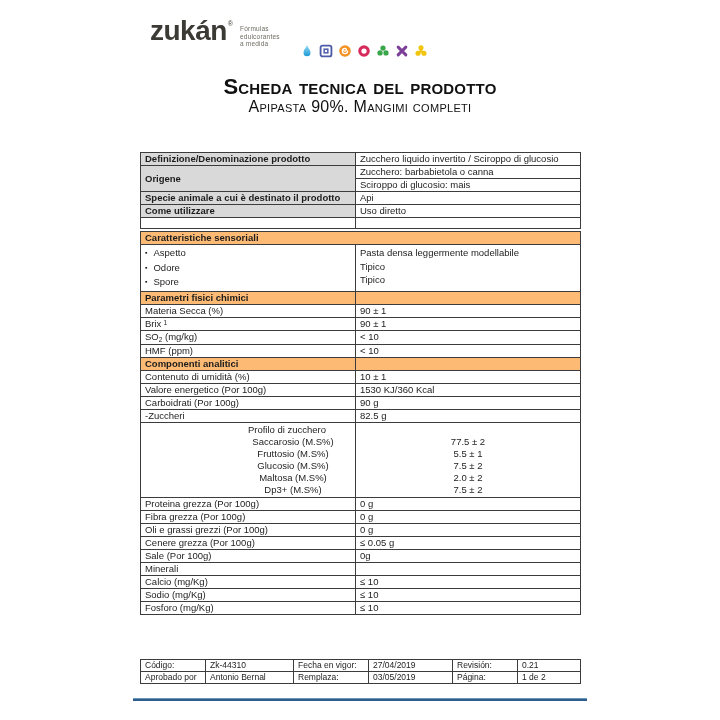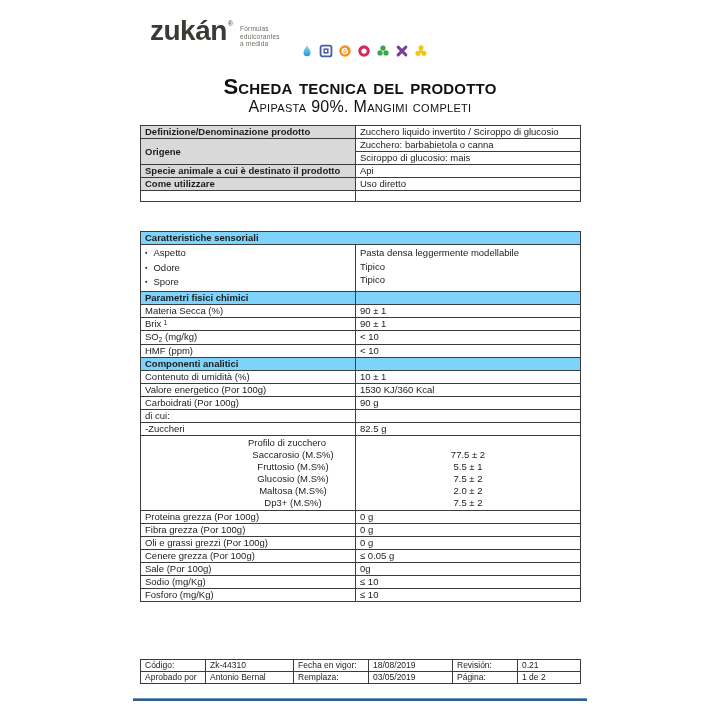--- a/index.html
+++ b/index.html
@@ -28,7 +28,7 @@
   table.t { position:absolute; left:140px; width:440px; border-collapse:collapse; table-layout:fixed; }
   table.t td { border:1px solid #3c3c3c; height:13px; padding:0 4px;
                font-size:9.5px; line-height:12px; vertical-align:middle; overflow:hidden; white-space:nowrap; }
-  table.info { top:125px; }
+  table.info { top:152px; }
   table.main { top:231px; }
   td.lbl { background:#d9d9d9; font-weight:700; }
   tr.section td { background:#7dd3fc; font-weight:700; }

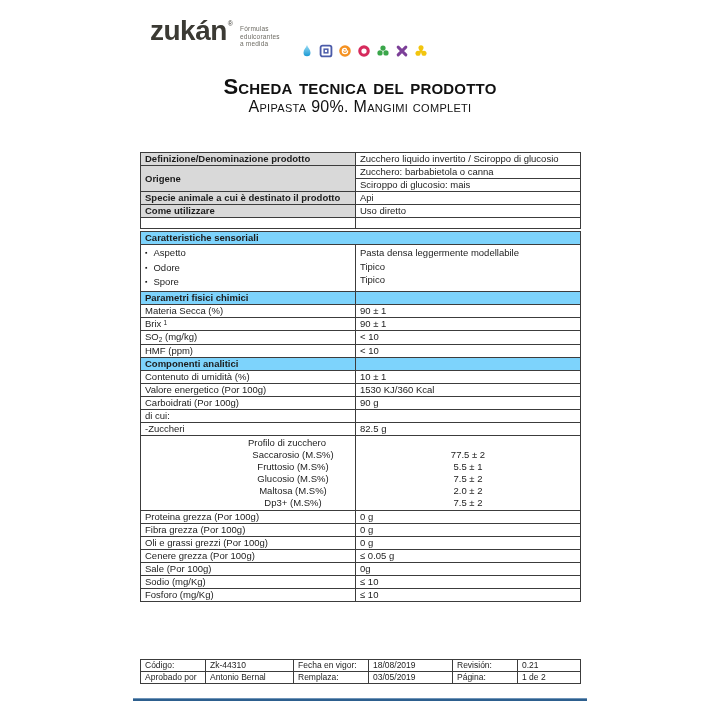--- a/index.html
+++ b/index.html
@@ -31,7 +31,7 @@
   table.info { top:152px; }
   table.main { top:231px; }
   td.lbl { background:#d9d9d9; font-weight:700; }
-  tr.section td { background:#7dd3fc; font-weight:700; }
+  tr.section td { background:#fdba74; font-weight:700; }
   tr.empty td { height:11px; }
   tr.block td { vertical-align:top; padding-top:1px; padding-bottom:1px; }
   .bline { line-height:13.5px; font-size:9.5px; }

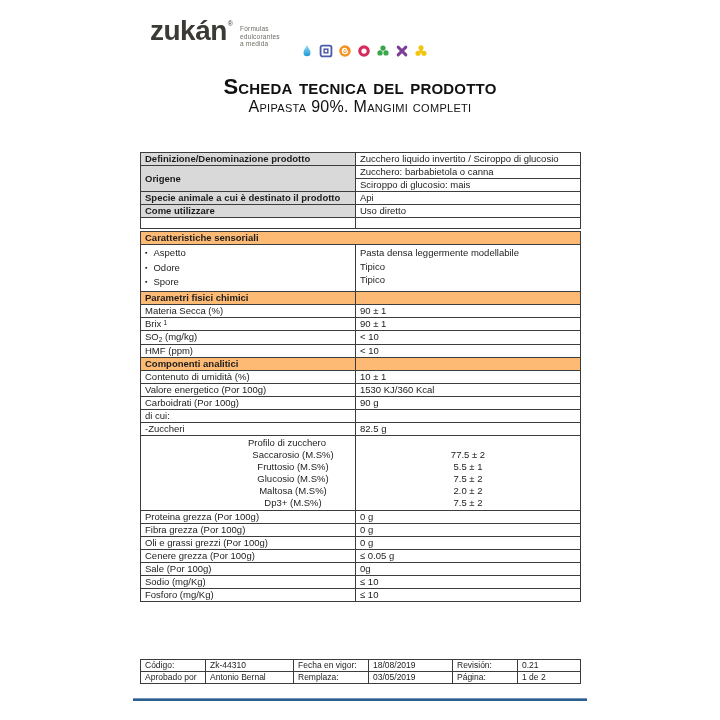--- a/index.html
+++ b/index.html
@@ -199,10 +199,6 @@
       <td class="vi">90 g</td>
     </tr>
     <tr>
-      <td class="ind1">di cui:</td>
-      <td></td>
-    </tr>
-    <tr>
       <td class="ind2">-Zuccheri</td>
       <td>82.5 g</td>
     </tr>

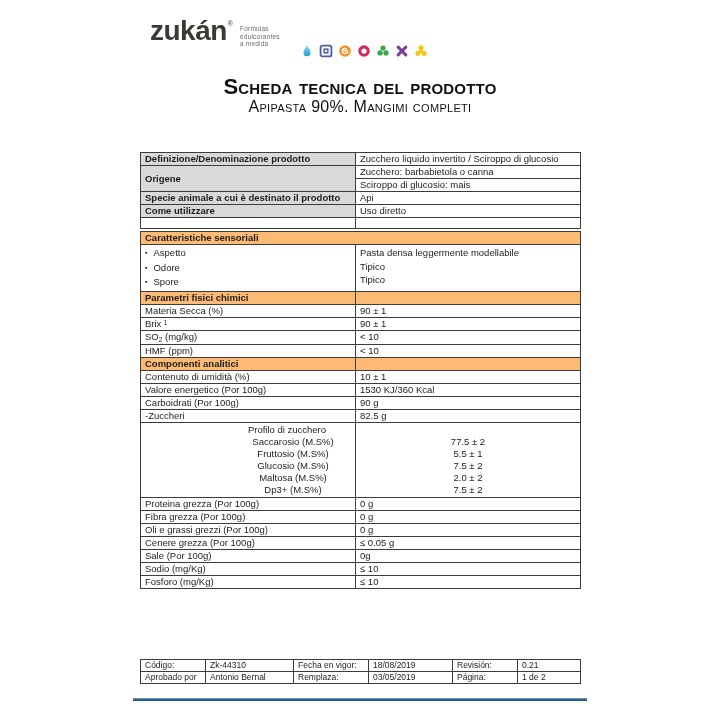--- a/index.html
+++ b/index.html
@@ -243,6 +243,10 @@
       <td class="vi">0g</td>
     </tr>
     <tr>
+      <td>Minerali</td>
+      <td></td>
+    </tr>
+    <tr>
       <td>Sodio (mg/Kg)</td>
       <td>≤ 10</td>
     </tr>

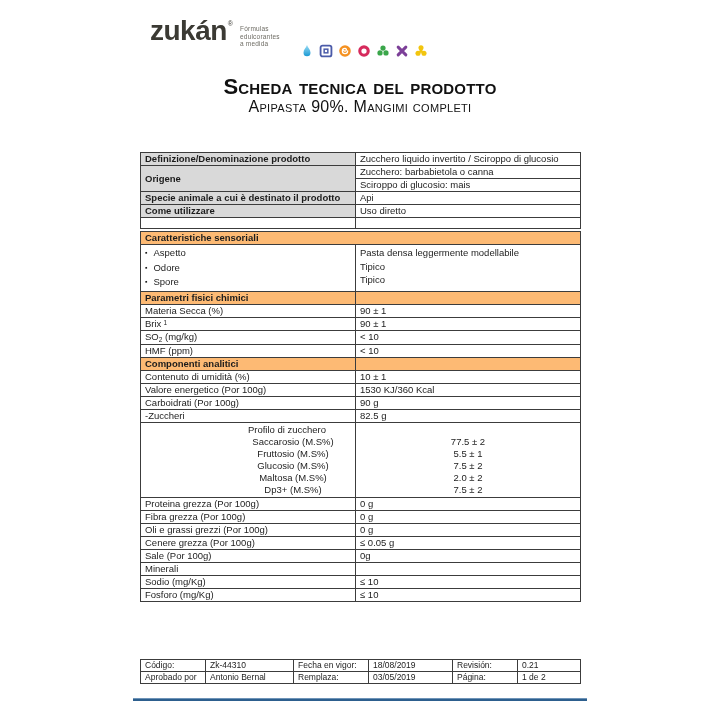--- a/index.html
+++ b/index.html
@@ -247,6 +247,10 @@
       <td></td>
     </tr>
     <tr>
+      <td>Calcio (mg/Kg)</td>
+      <td>≤ 10</td>
+    </tr>
+    <tr>
       <td>Sodio (mg/Kg)</td>
       <td>≤ 10</td>
     </tr>

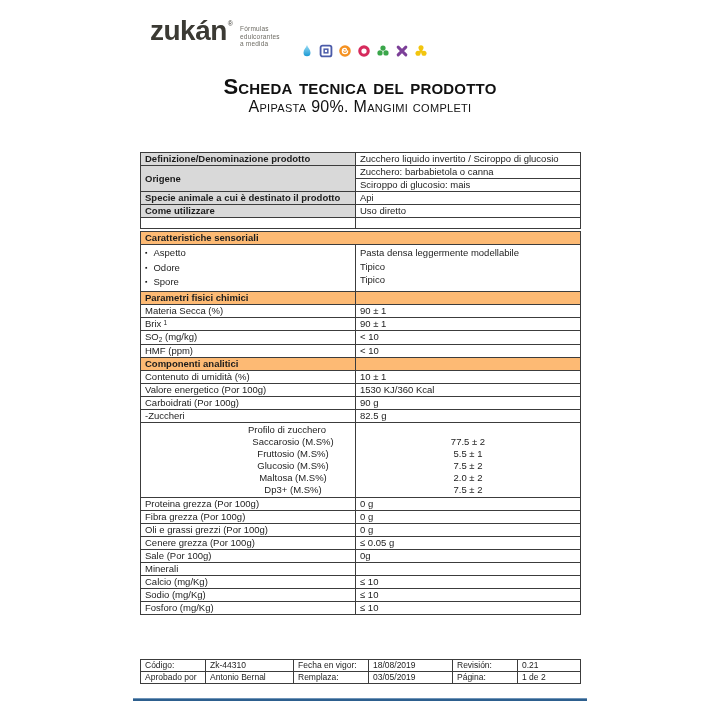--- a/index.html
+++ b/index.html
@@ -275,7 +275,7 @@
       <td>Código:</td>
       <td>Zk-44310</td>
       <td>Fecha en vigor:</td>
-      <td>18/08/2019</td>
+      <td>27/04/2019</td>
       <td>Revisión:</td>
       <td>0.21</td>
     </tr>

